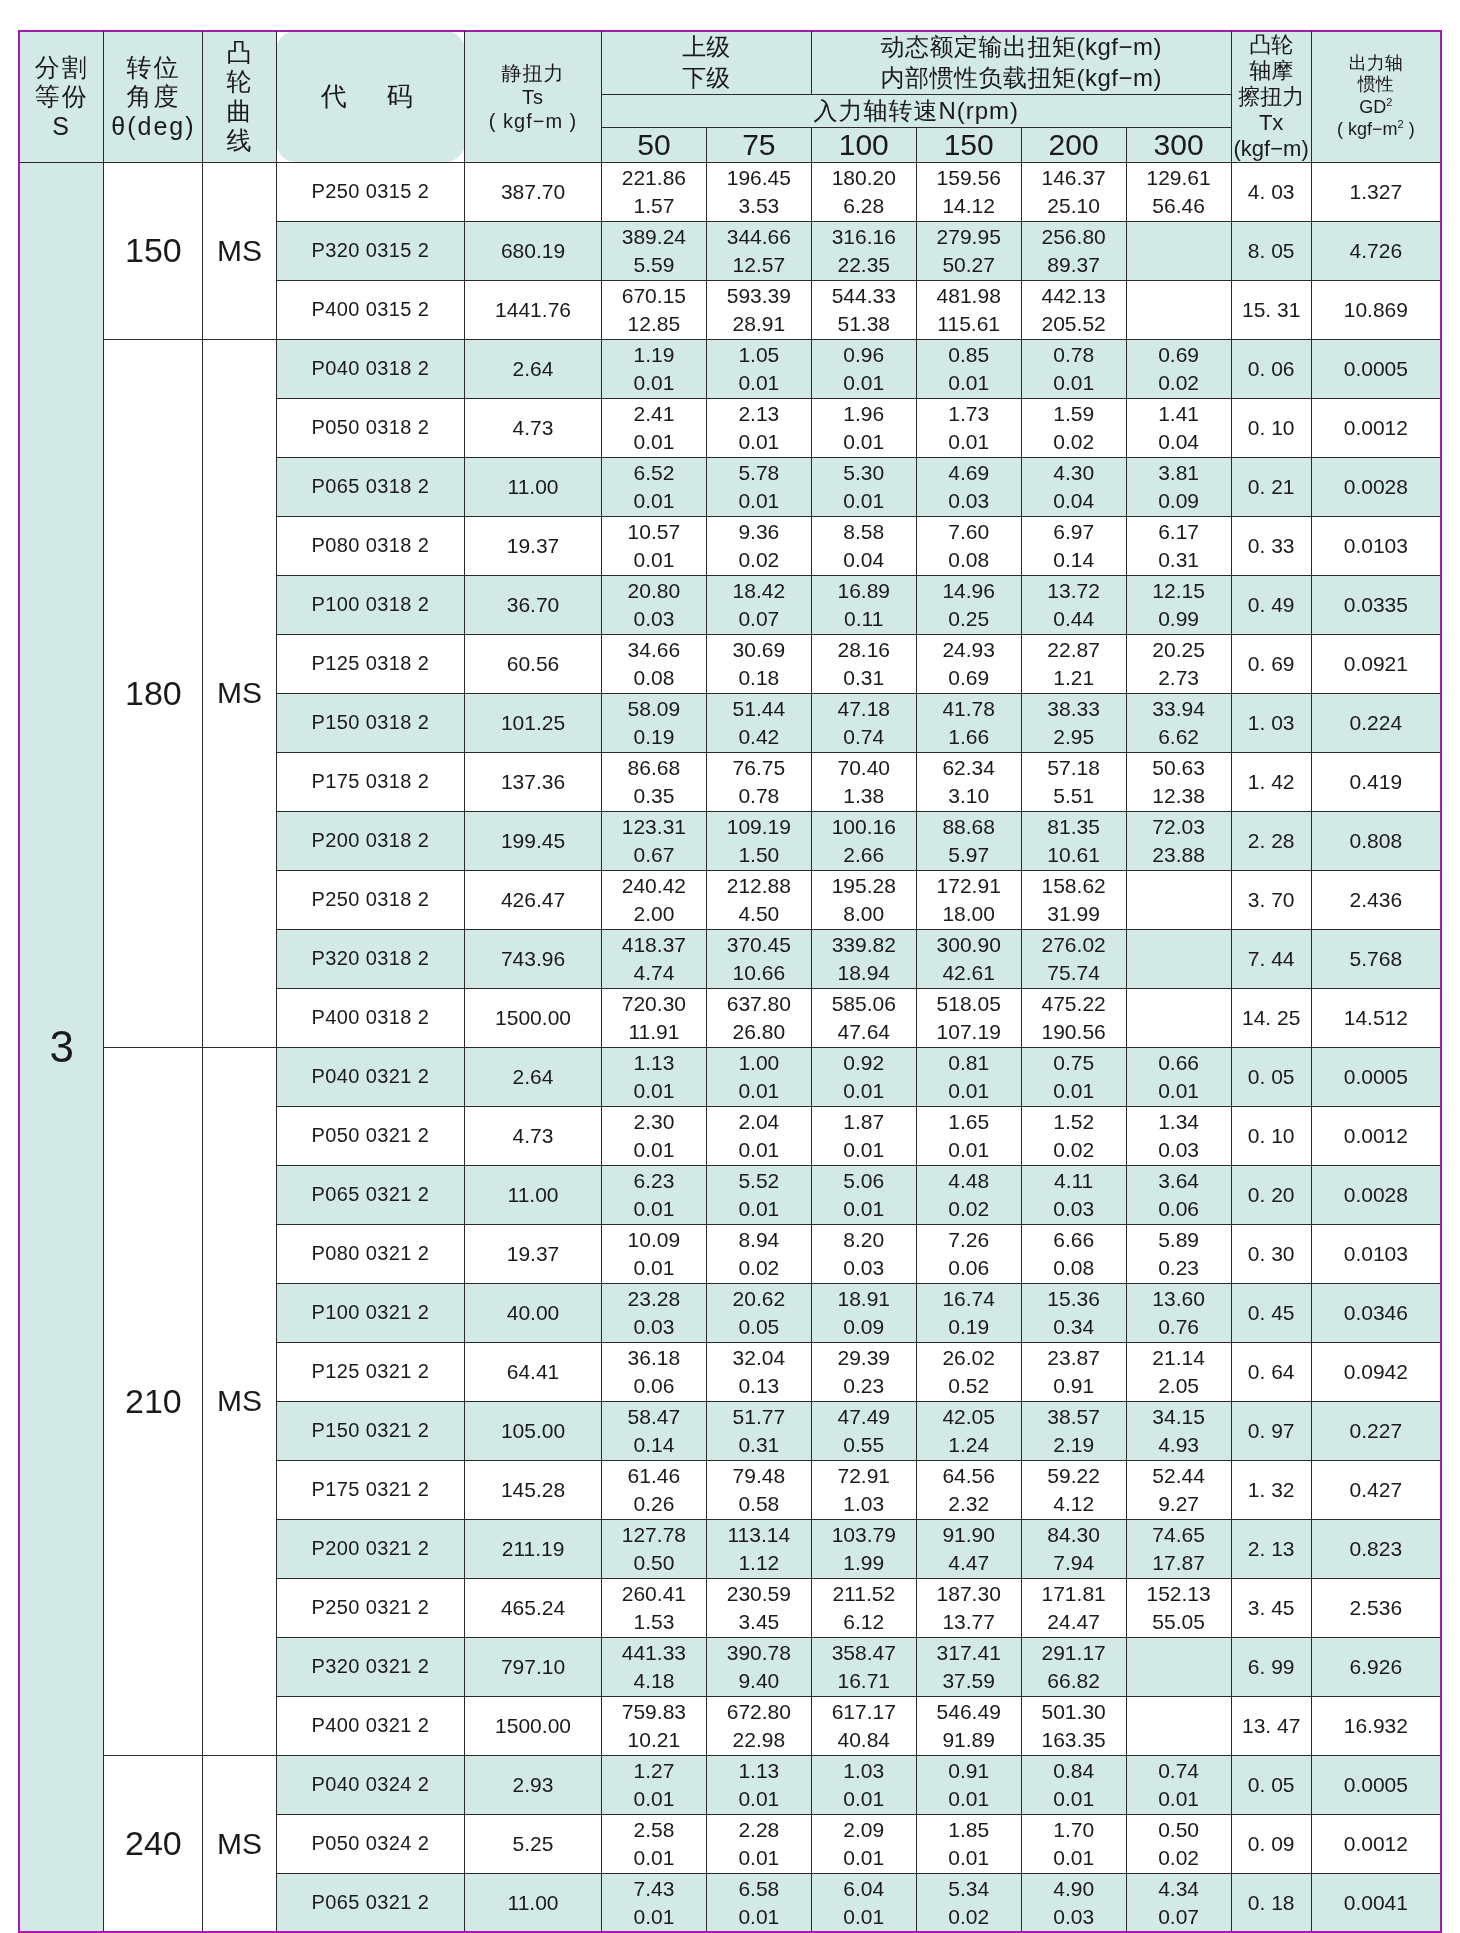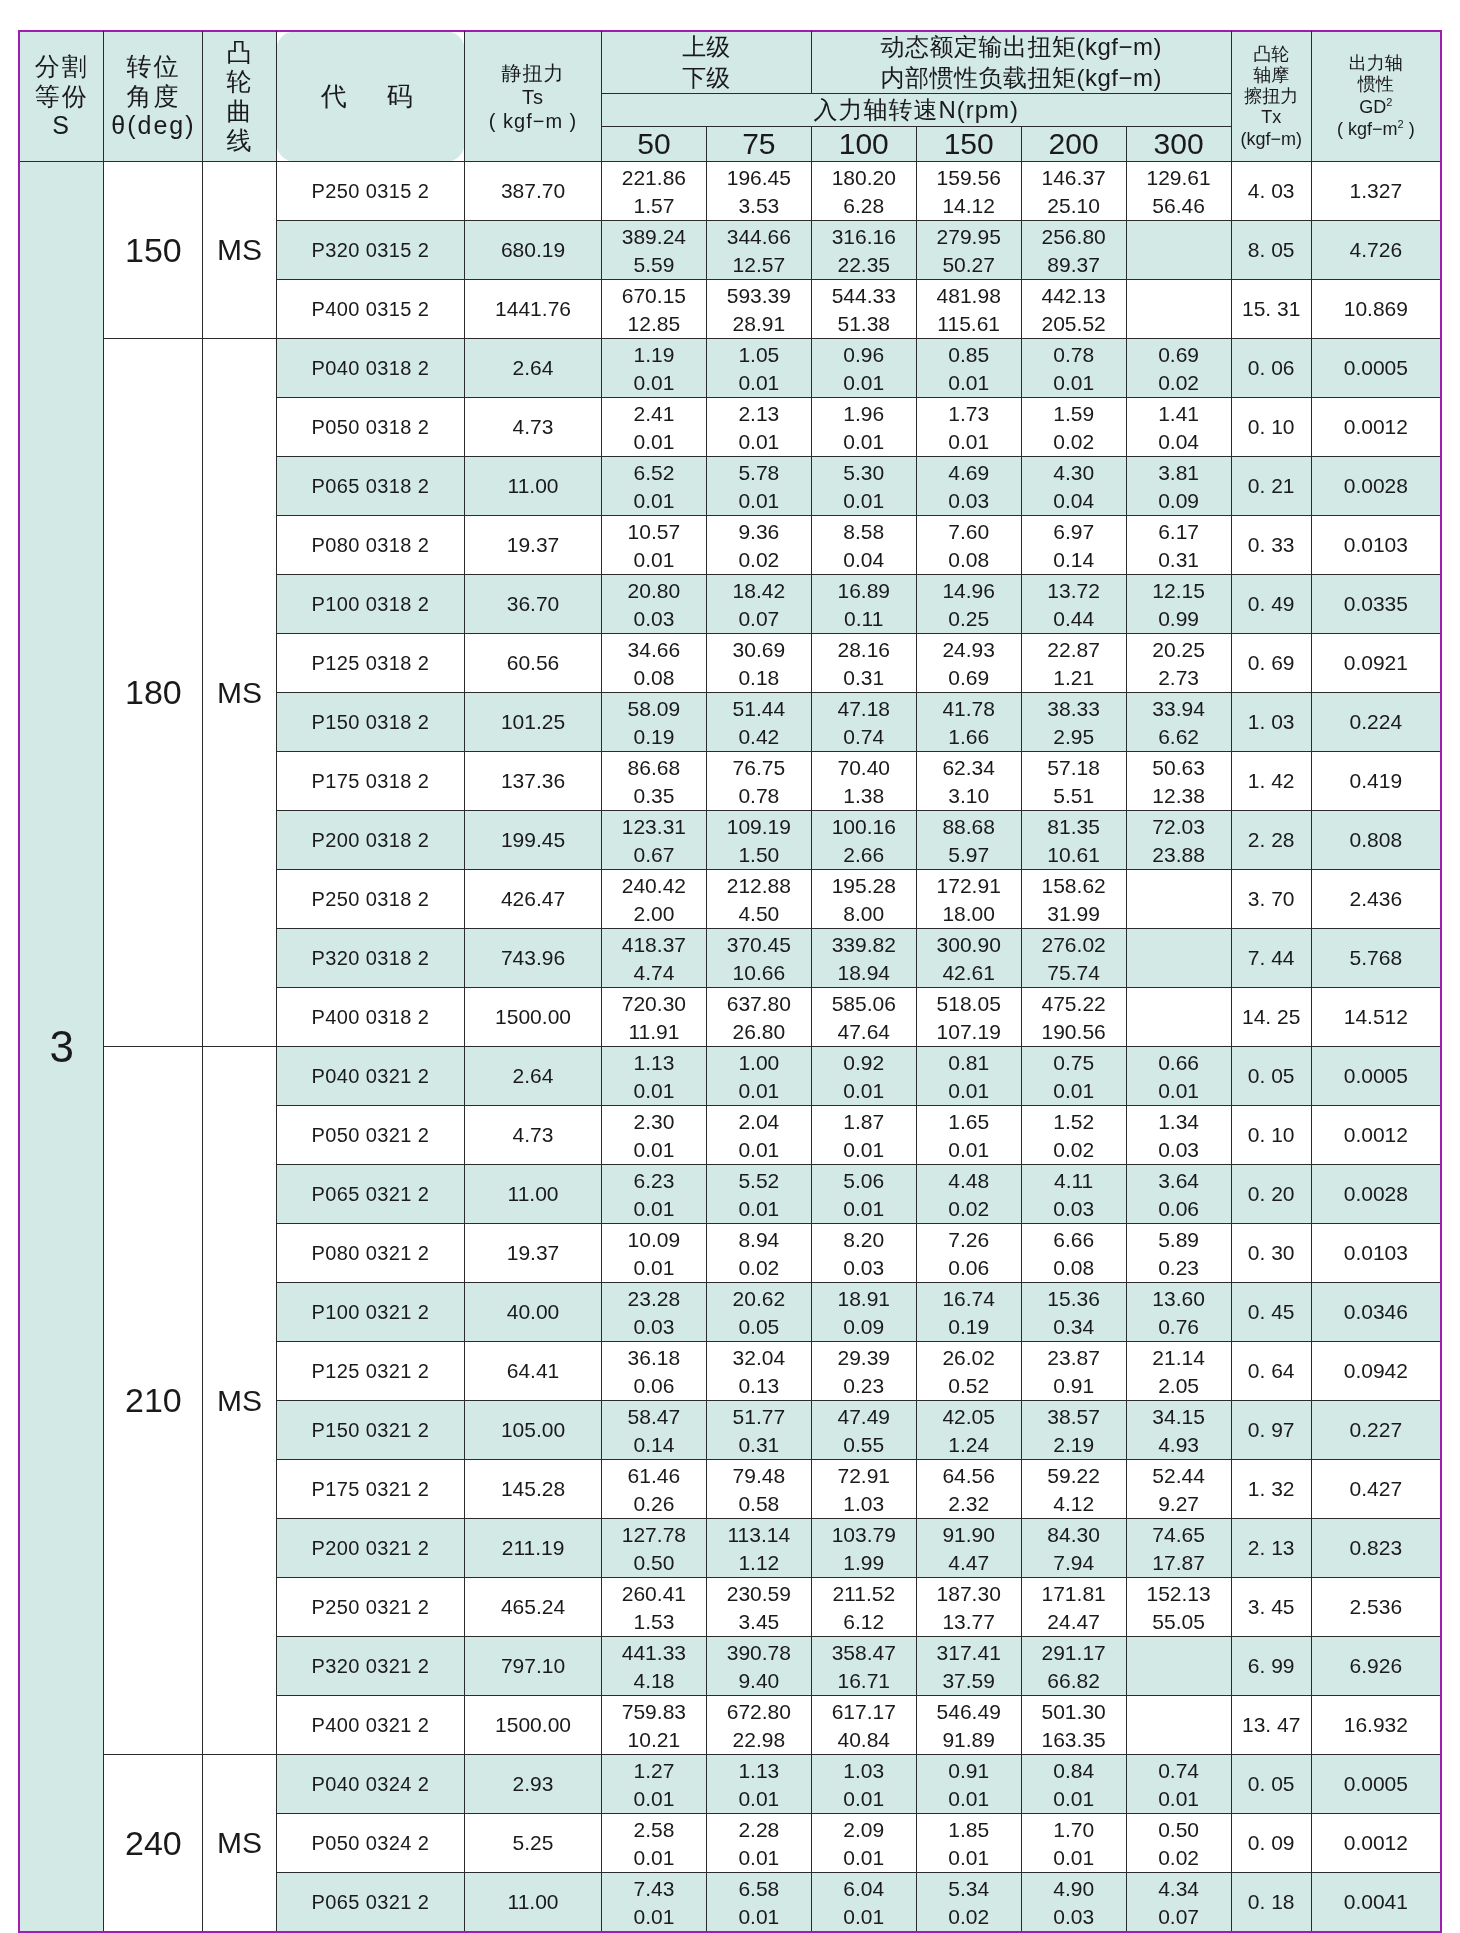--- a/index.html
+++ b/index.html
@@ -68,7 +68,7 @@
     white-space: pre-line;
   }
   .h-tx {
-    font-size: 18px;
+    font-size: 22px;
     line-height: 1.18;
     white-space: pre-line;
   }

